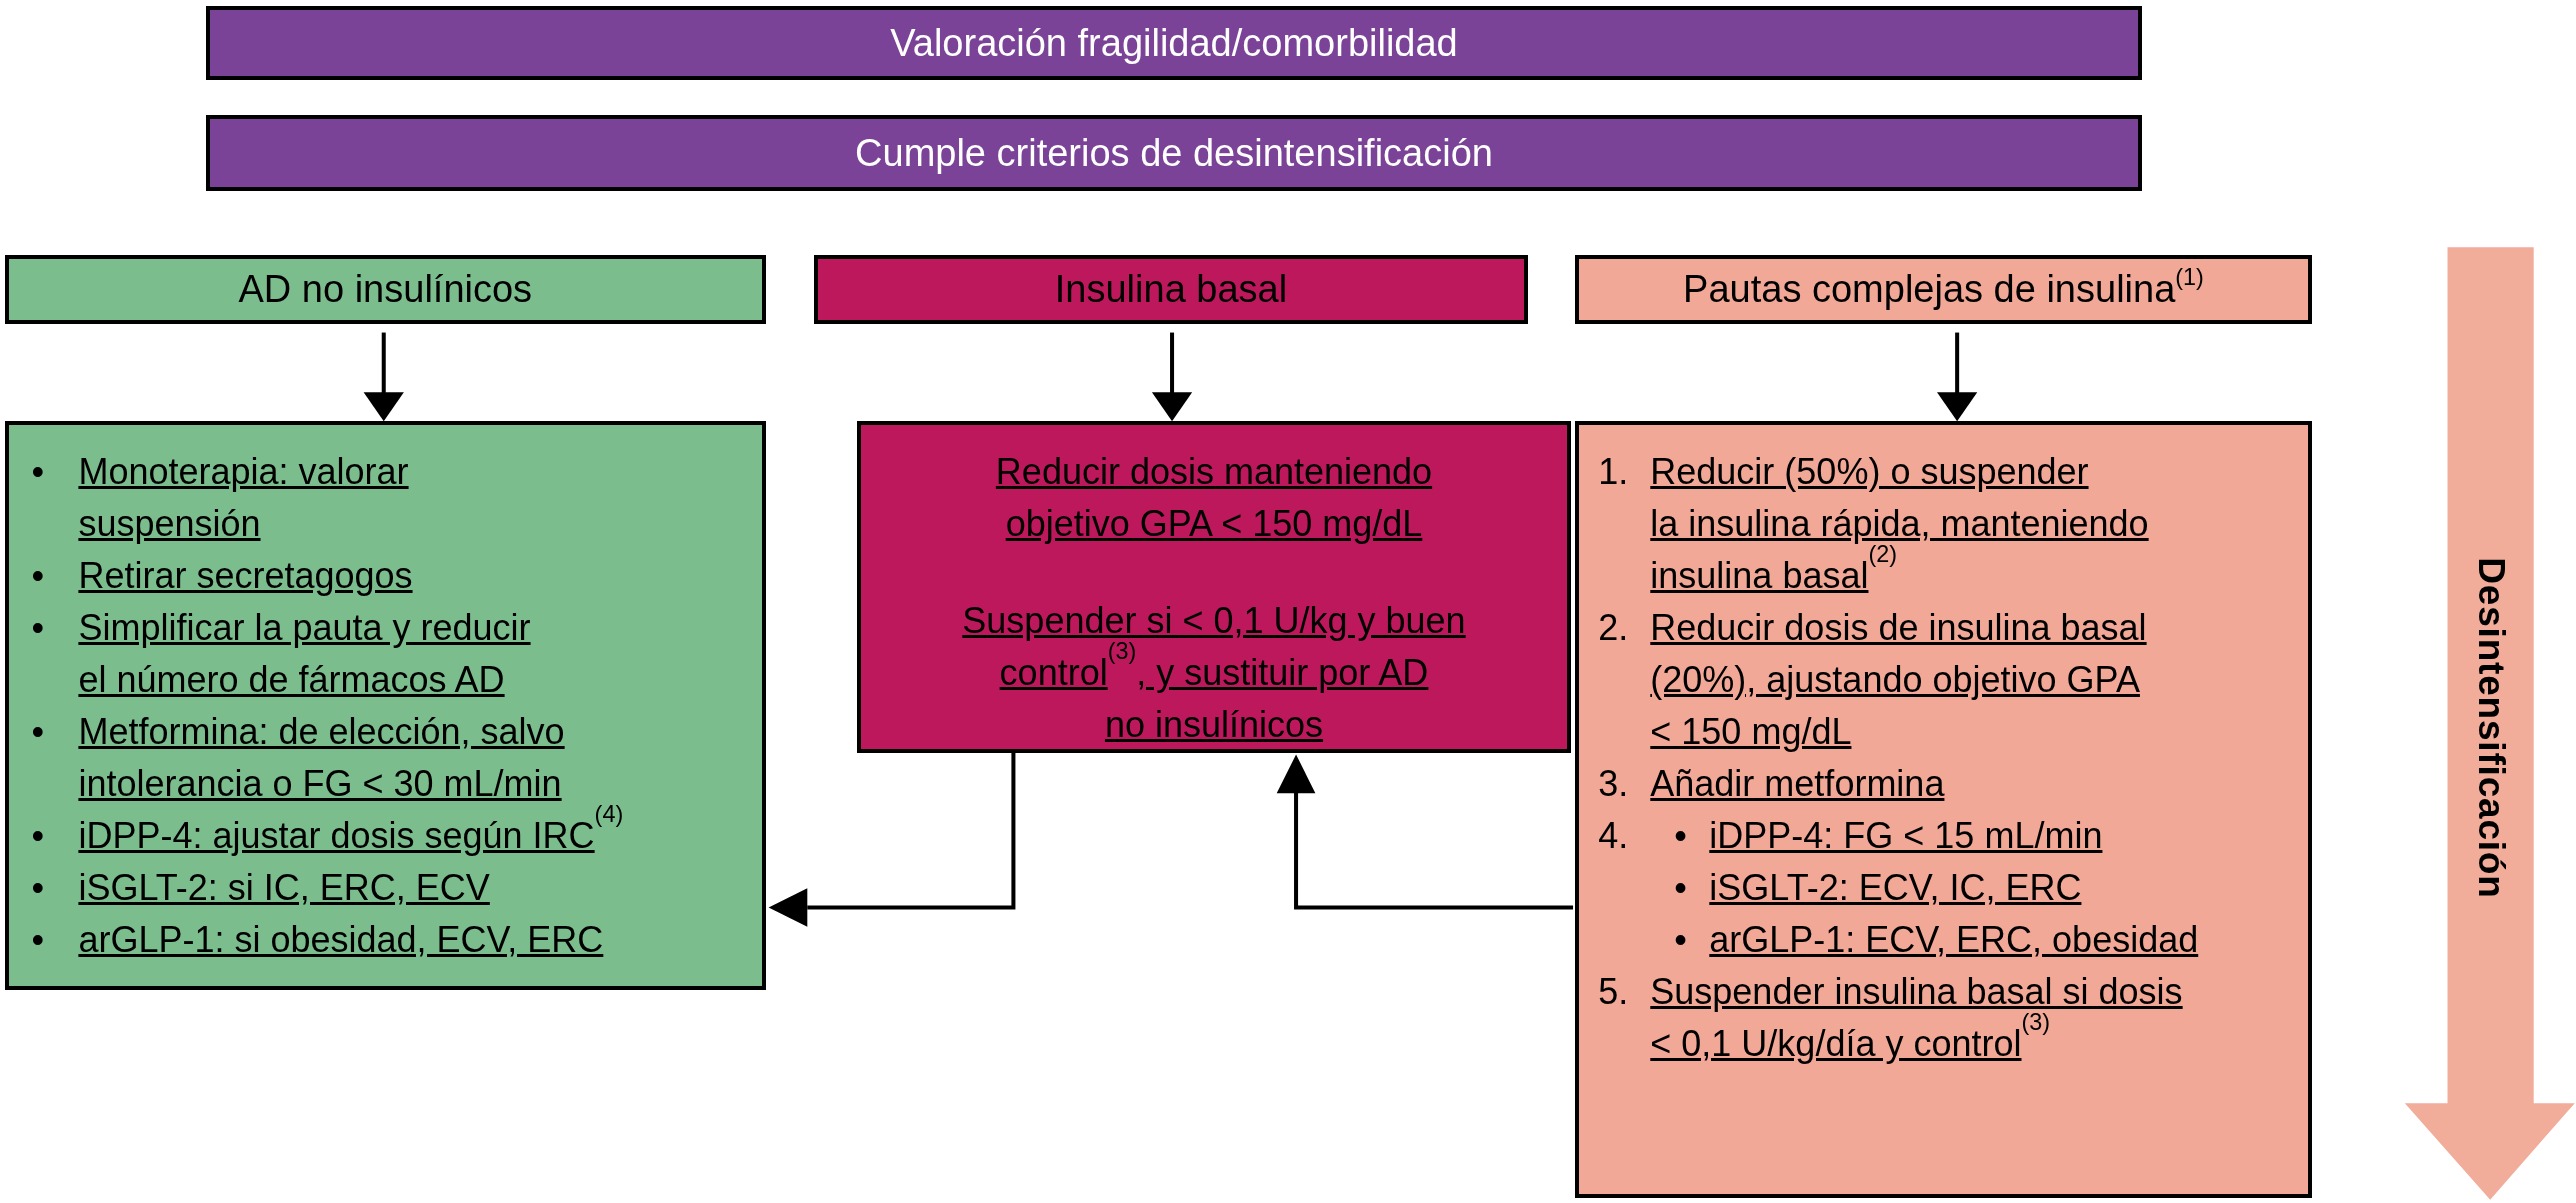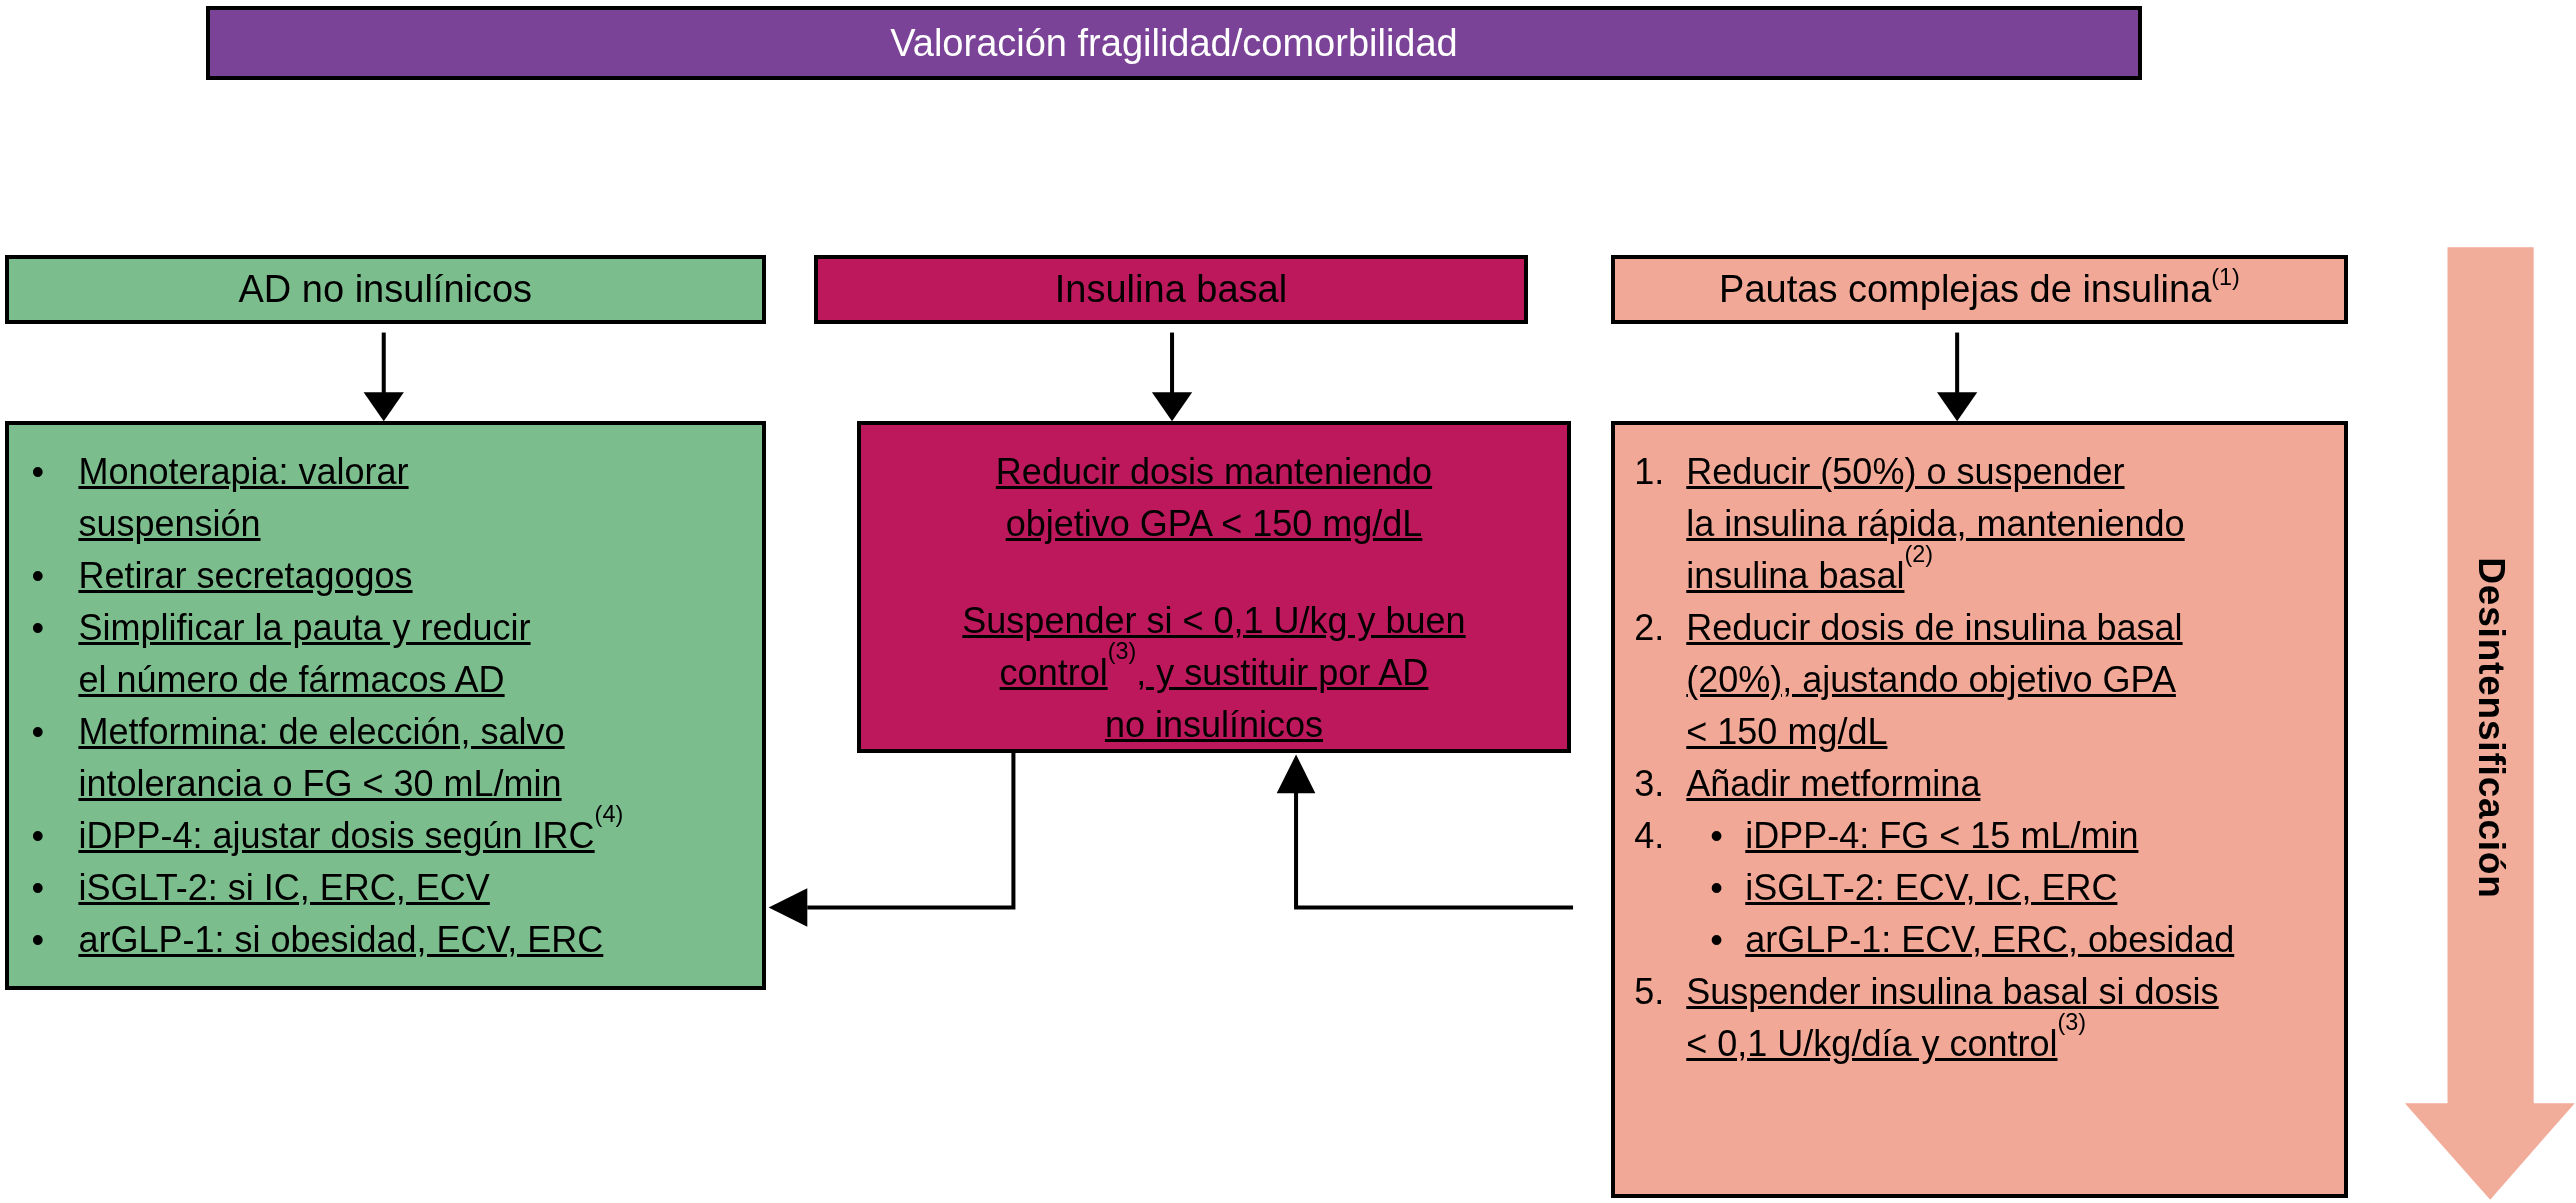--- a/index.html
+++ b/index.html
@@ -93,6 +93,9 @@
 
   <div class="banner banner1">
     <span>Valoración fragilidad/comorbilidad</span>
+  </div>
+  <div class="banner banner2">
+    <span>Cumple criterios de desintensificación</span>
   </div>
 
   <div class="hdr green hdr-ad">

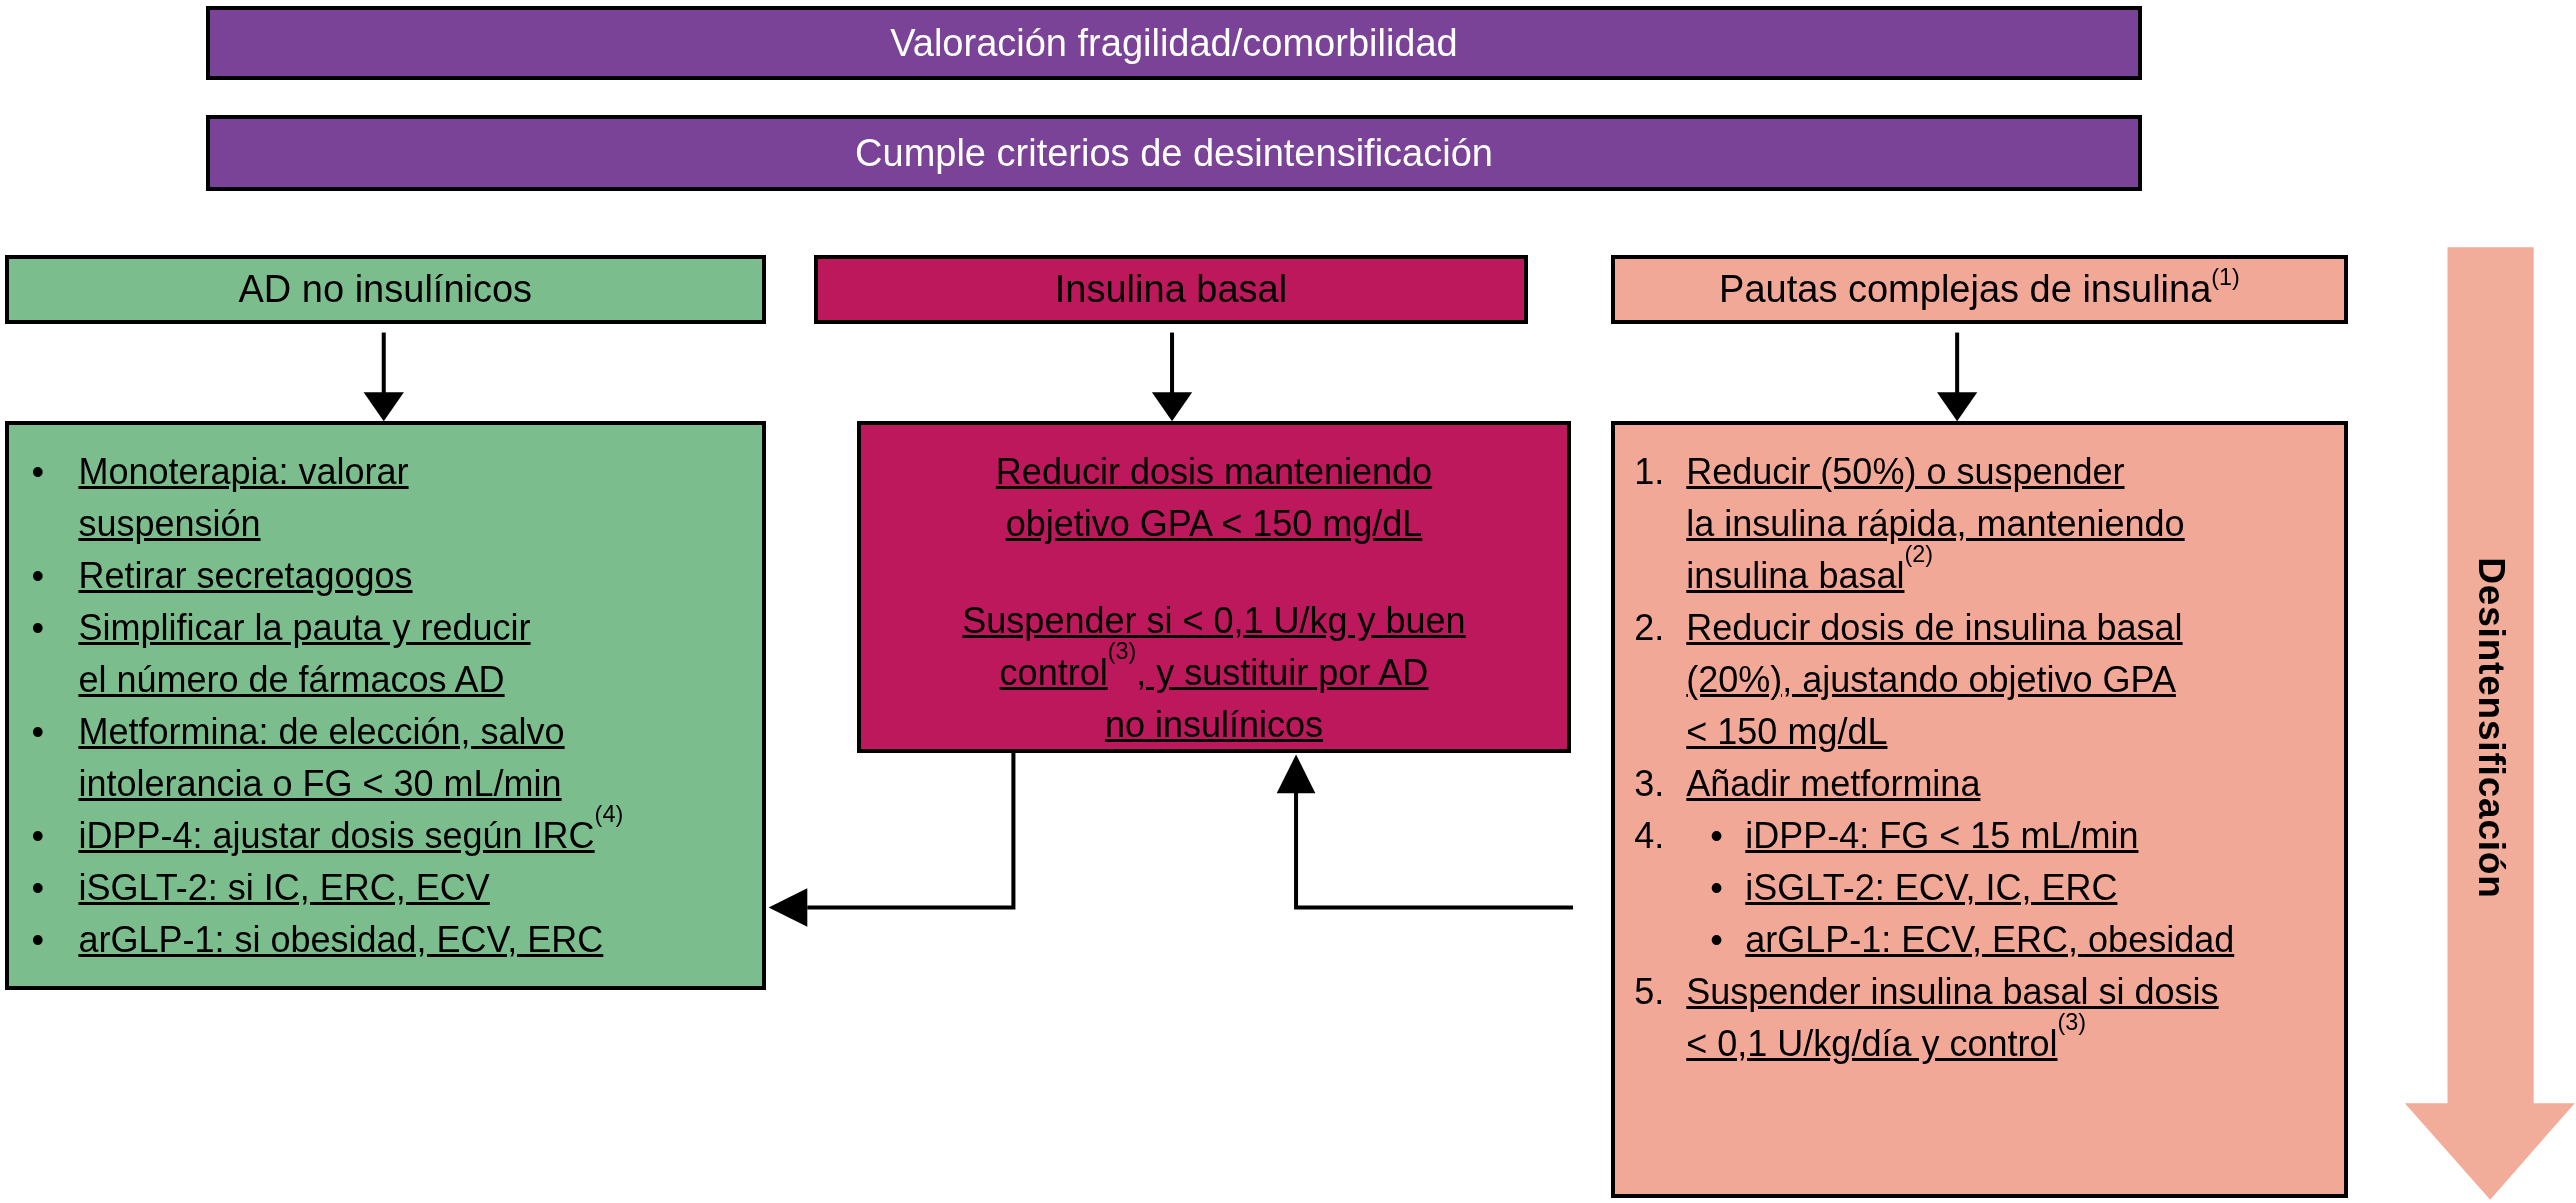--- a/index.html
+++ b/index.html
@@ -36,7 +36,7 @@
   }
   .green  { background:#7CBD8E; }
   .orange { background:#be185d; }
-  .salmon { background:#F2A896;margin-left:36px; }
+  .salmon { background:#F2A896; }
 
   .hdr-ad      { left:4.8px;    width:761px; }
   .hdr-basal   { left:814px; width:714px; }

